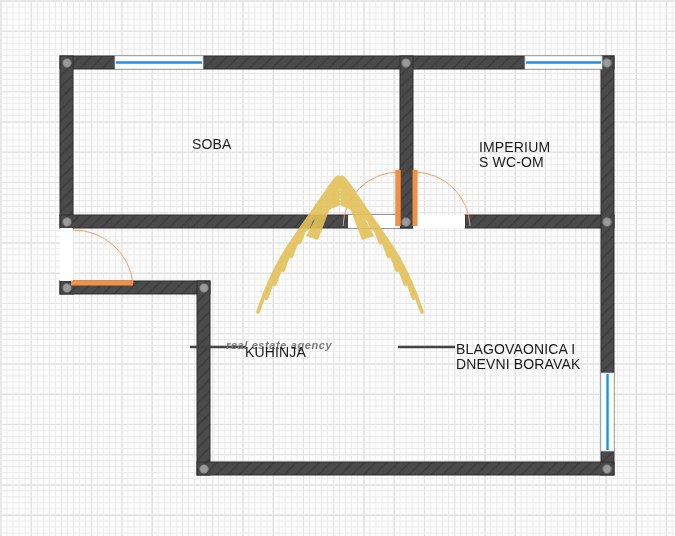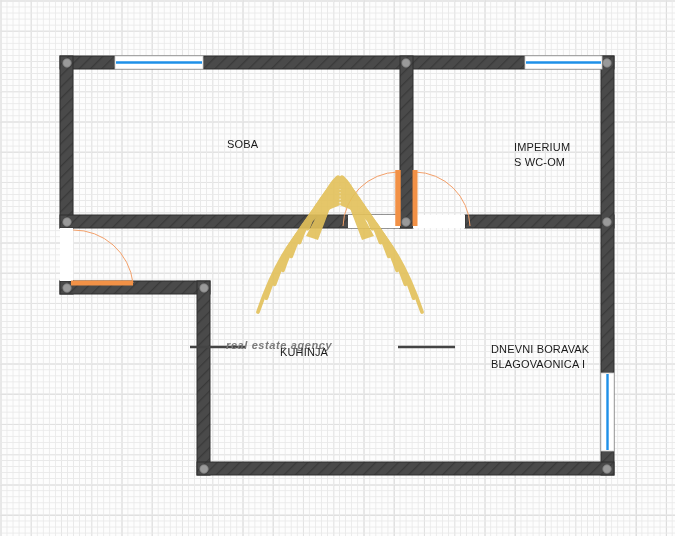--- a/index.html
+++ b/index.html
@@ -38,12 +38,11 @@
   .room-label {
     position: absolute;
     color: #1a1a1a;
-    font-size: 11px;
+    font-size: 14px;
     line-height: 15px;
     letter-spacing: 0.15px;
     white-space: pre;
     font-family: "Liberation Sans", sans-serif;
-    margin-left: 35px;
   }
   .watermark {
     position: absolute;

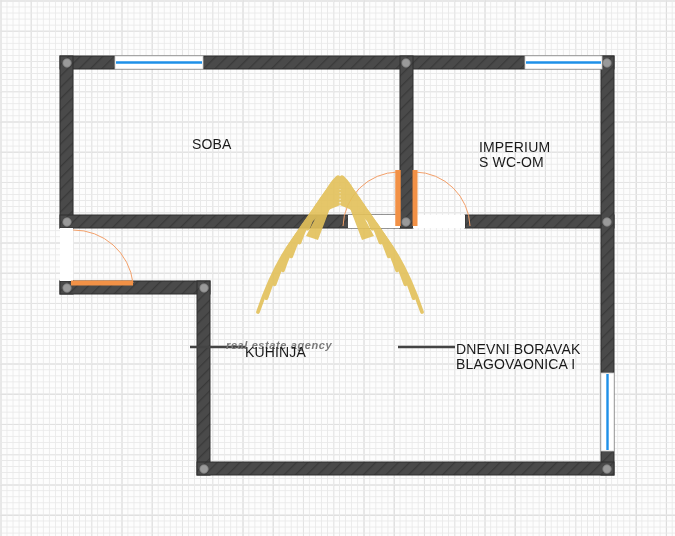--- a/index.html
+++ b/index.html
@@ -175,7 +175,7 @@
       <div class="room-label" style="left: 192px; top: 137px;"><div>SOBA</div></div>
       <div class="room-label" style="left: 479px; top: 140px;"><div>IMPERIUM</div><div>S WC-OM</div></div>
       <div class="room-label" style="left: 245px; top: 345px;"><div>KUHINJA</div></div>
-      <div class="room-label" style="left: 456px; top: 342px;"><div>DNEVNI BORAVAK</div><div>BLAGOVAONICA I</div></div>
+      <div class="room-label" style="left: 456px; top: 342px;"><div>BLAGOVAONICA I</div><div>DNEVNI BORAVAK</div></div>
     </div>
 
 </div>

